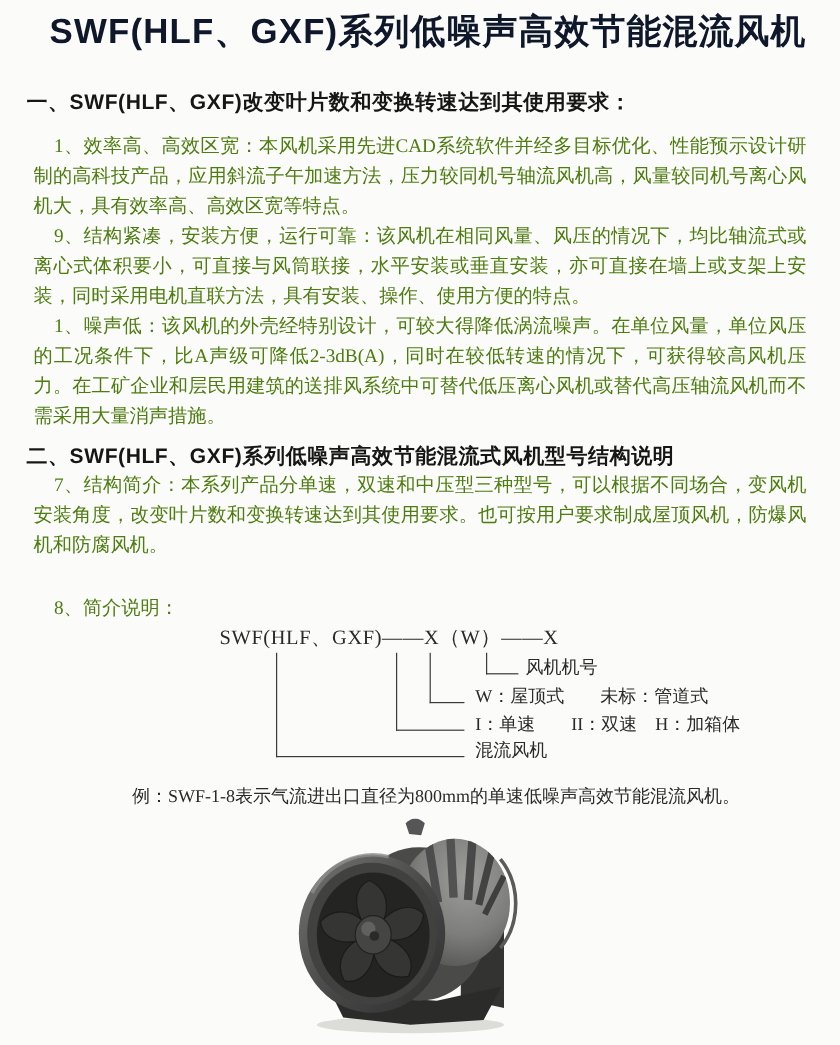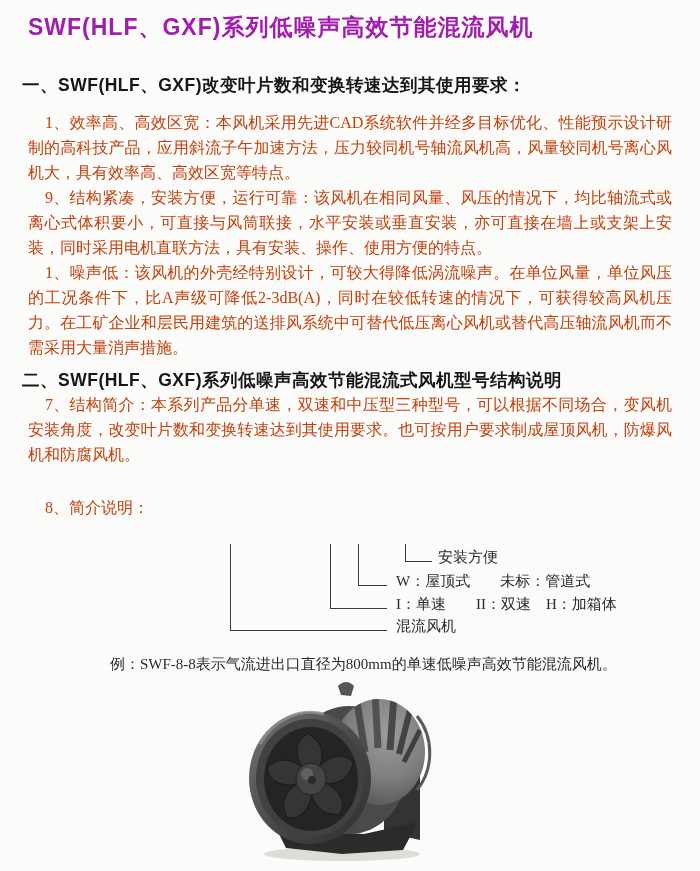--- a/index.html
+++ b/index.html
@@ -11,8 +11,8 @@
   .page{padding:10px 28px 0;position:relative;}
   .doc-title{
     font-family:"Liberation Sans","DejaVu Sans",sans-serif;
-    font-size:23px;font-weight:bold;text-align:left;
-    margin:2px 0 0;line-height:30px;letter-spacing:1px;color:#a21caf;
+    font-size:29px;font-weight:bold;text-align:right;
+    margin:2px 0 0;line-height:30px;letter-spacing:1px;color:#0f172a;
   }
   .sec-heading{
     font-family:"Liberation Sans","DejaVu Sans",sans-serif;

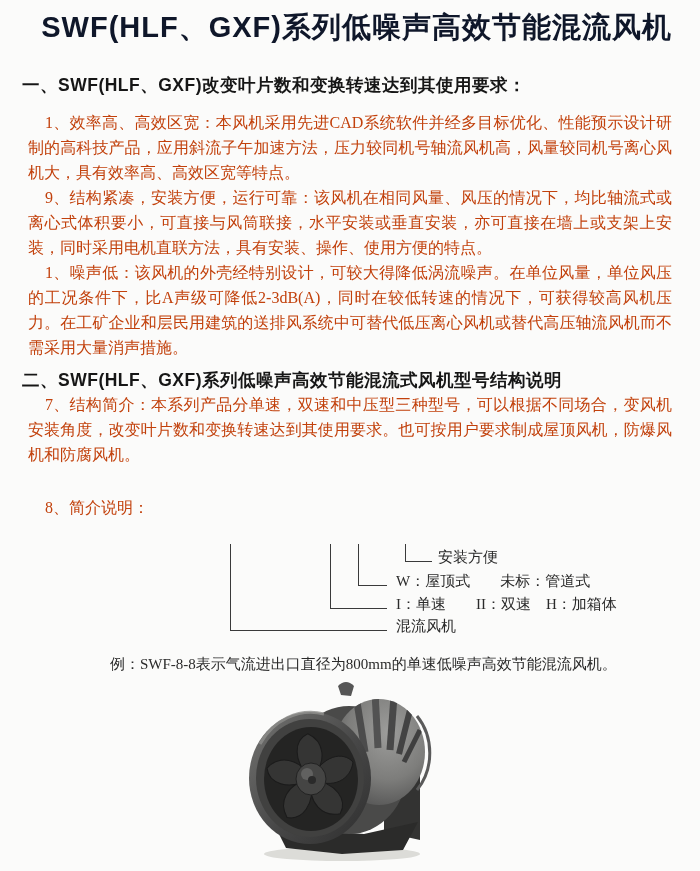--- a/index.html
+++ b/index.html
@@ -23,7 +23,7 @@
   .sec2{margin-top:8px;}
   p.body{
     font-size:16px;line-height:25px;margin:0;
-    text-align:justify;text-indent:17px;color:#c2410c;
+    text-align:justify;text-indent:17px;color:#4d7c0f;
   }
   p.sub{margin-top:28px;}
   .diagram{position:relative;height:128px;margin-top:0;color:#2a2a2a;}

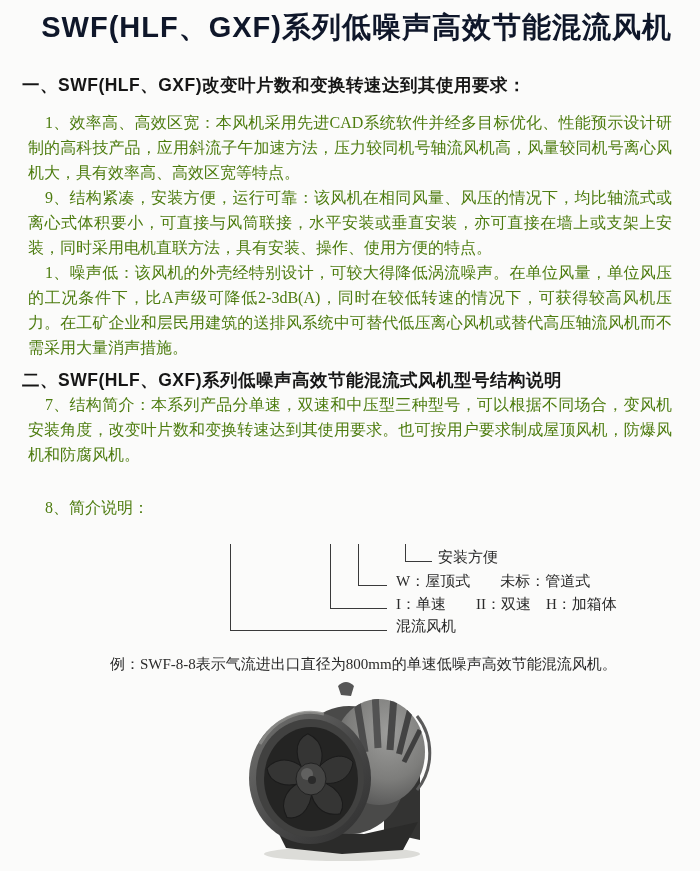--- a/index.html
+++ b/index.html
@@ -70,6 +70,7 @@
   <p class="body sub">8、简介说明：</p>
 
   <div class="diagram">
+    <div class="formula">SWF(HLF、GXF)——X（W）——X</div>
 
     <div class="conn conn-type"></div>
     <div class="conn conn-speed"></div>

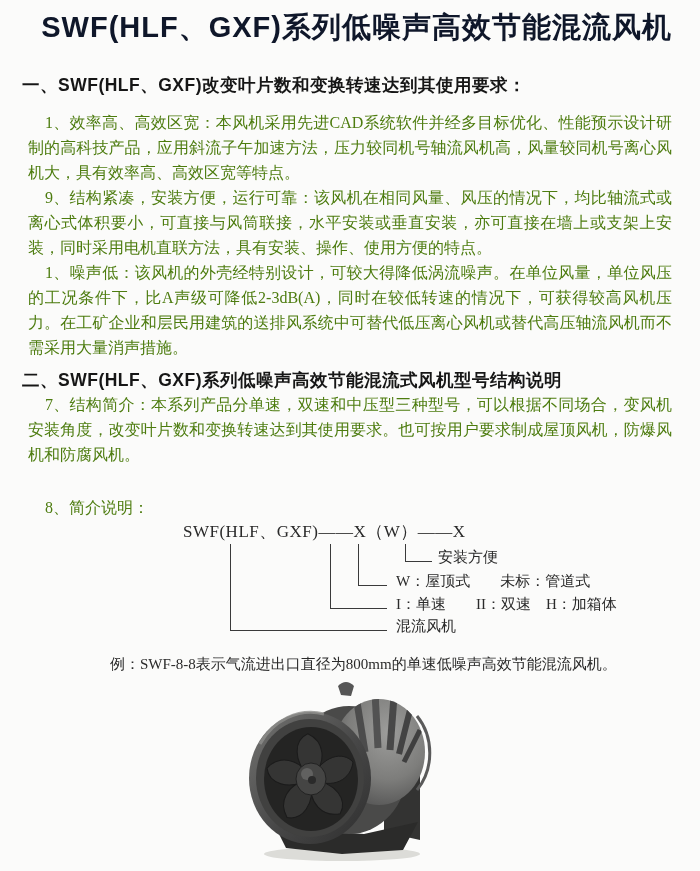--- a/index.html
+++ b/index.html
@@ -77,7 +77,7 @@
     <div class="conn conn-roof"></div>
     <div class="conn conn-number"></div>
 
-    <div class="dlabel lbl-number">安装方便</div>
+    <div class="dlabel lbl-number">风机机号</div>
     <div class="dlabel lbl-speed">I：单速　　II：双速　H：加箱体</div>
     <div class="dlabel lbl-roof">W：屋顶式　　未标：管道式</div>
     <div class="dlabel lbl-type">混流风机</div>

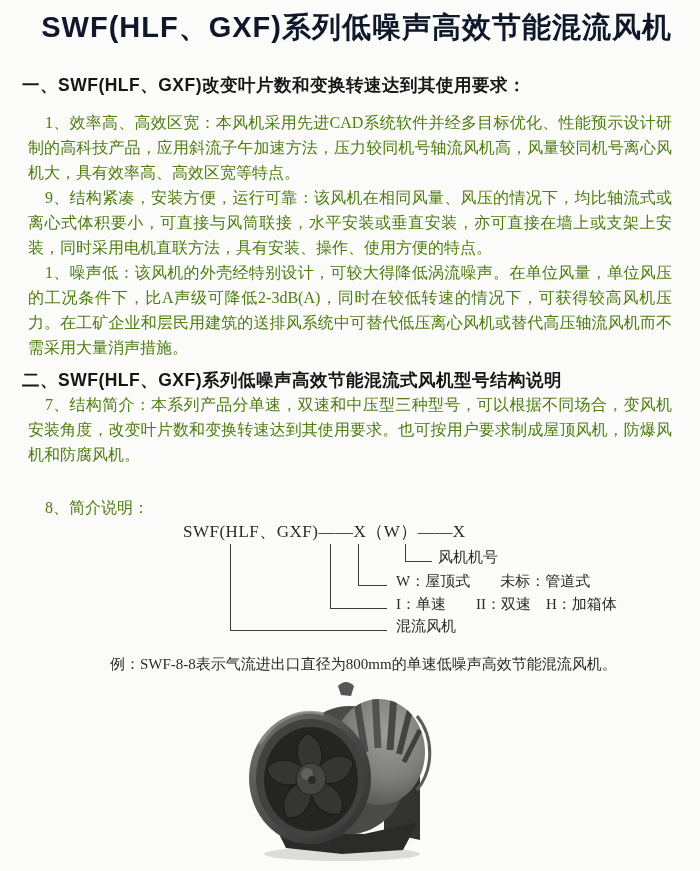--- a/index.html
+++ b/index.html
@@ -83,7 +83,7 @@
     <div class="dlabel lbl-type">混流风机</div>
   </div>
 
-  <p class="example">例：SWF-8-8表示气流进出口直径为800mm的单速低噪声高效节能混流风机。</p>
+  <p class="example">例：SWF-1-8表示气流进出口直径为800mm的单速低噪声高效节能混流风机。</p>
 
   <div class="fan-photo">
     <svg width="190" height="182" viewBox="0 0 190 182">

